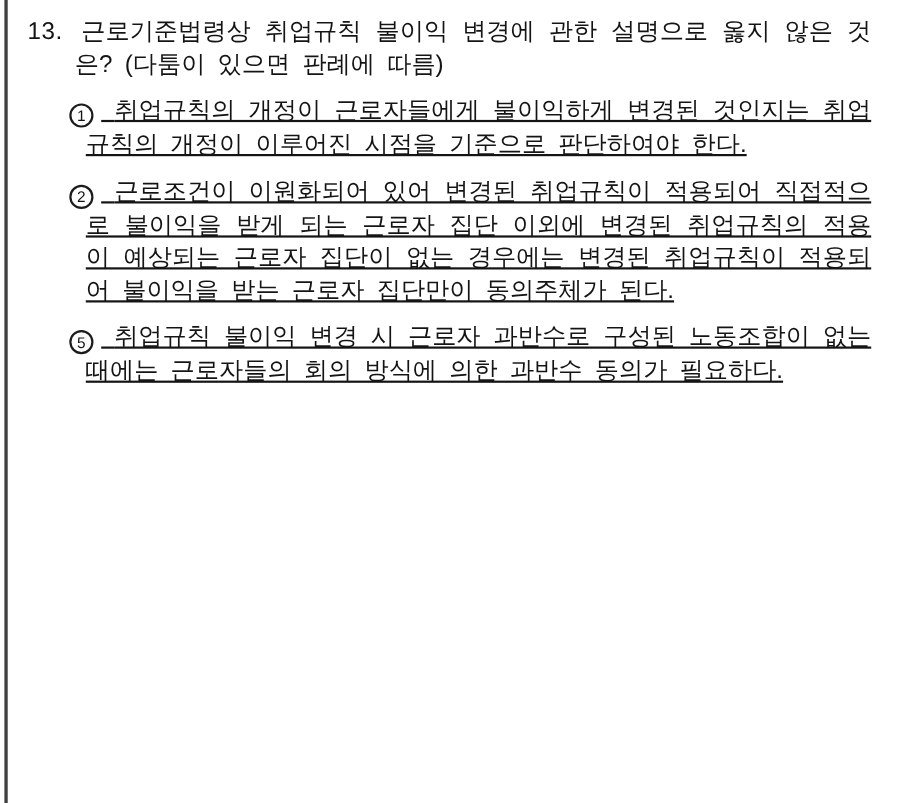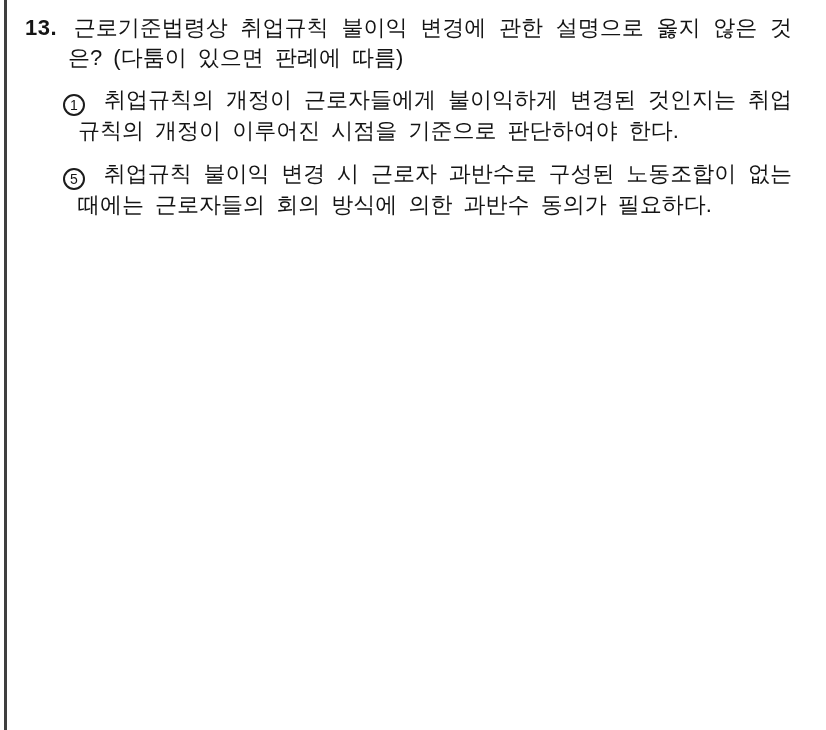--- a/index.html
+++ b/index.html
@@ -42,7 +42,6 @@
   .q-num {
     margin-right: 4px;
     letter-spacing: 0.5px;
-    font-weight: bold;
   }
   .option {
     margin: 0 0 13px 0;

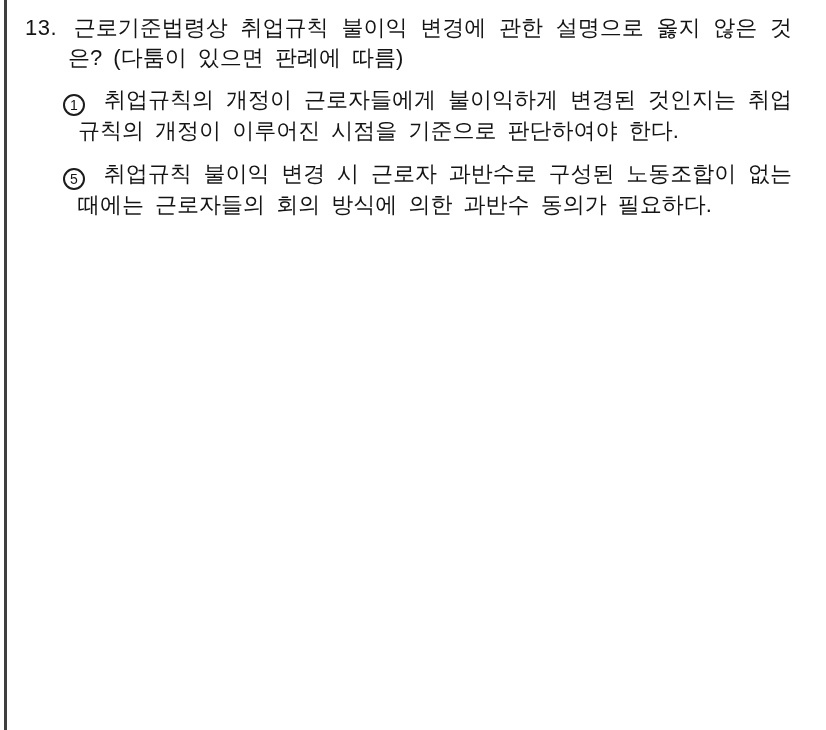--- a/index.html
+++ b/index.html
@@ -47,6 +47,7 @@
     margin: 0 0 13px 0;
     padding-left: 53px;
     text-indent: -15px;
+    text-decoration: underline;
   }
   .option:last-child {
     margin-bottom: 12px;

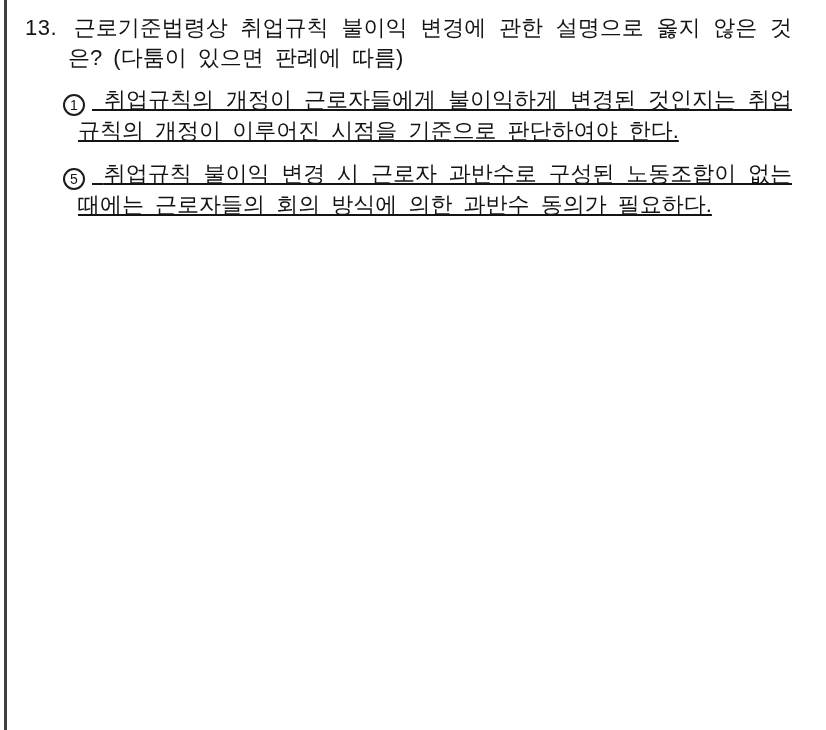--- a/index.html
+++ b/index.html
@@ -79,6 +79,7 @@
 
   <p class="option"><span class="opt-circle">1</span><span> </span><span>취업규칙의 개정이 근로자들에게 불이익하게 변경된 것인지는 취업규칙의 개정이 이루어진 시점을 기준으로 판단하여야 한다.</span></p>
 
+  <p class="option"><span class="opt-circle">2</span><span> </span><span>근로조건이 이원화되어 있어 변경된 취업규칙이 적용되어 직접적으로 불이익을 받게 되는 근로자 집단 이외에 변경된 취업규칙의 적용이 예상되는 근로자 집단이 없는 경우에는 변경된 취업규칙이 적용되어 불이익을 받는 근로자 집단만이 동의주체가 된다.</span></p>
 
 
 

